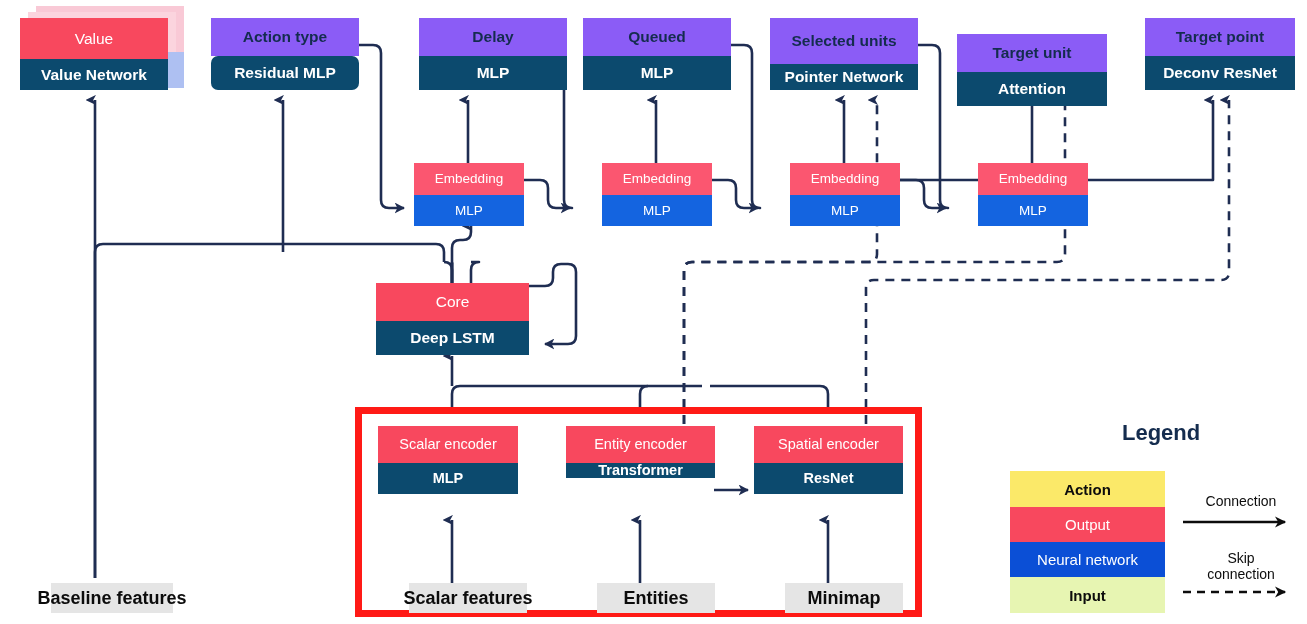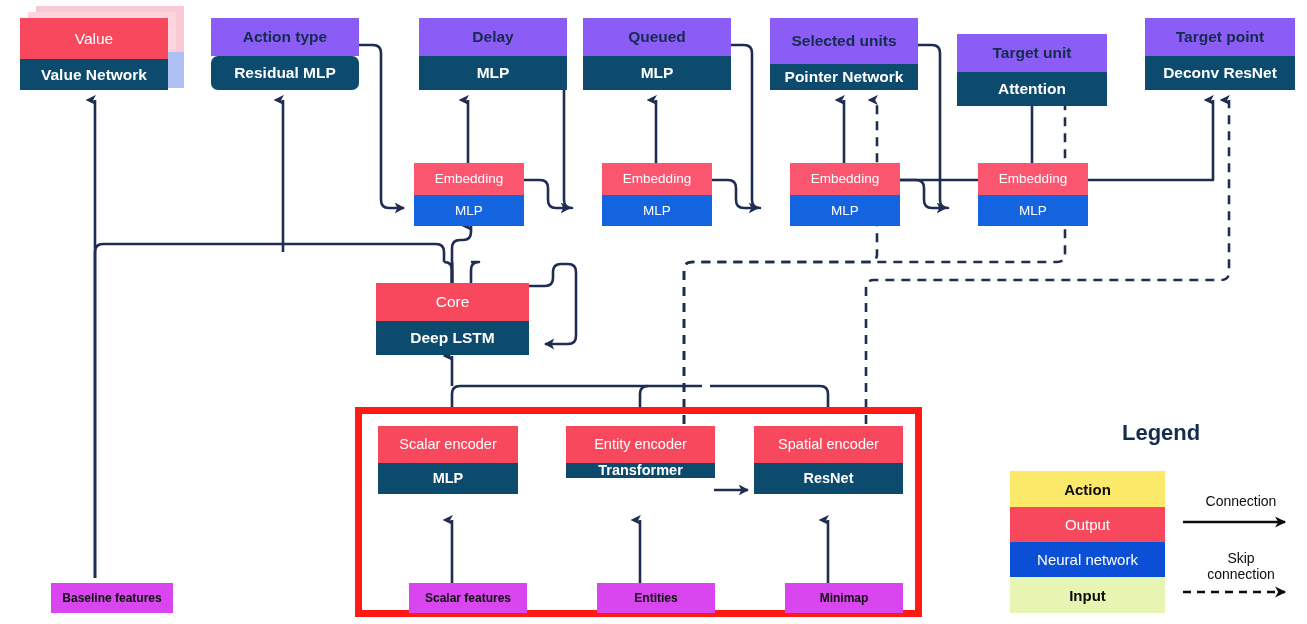--- a/index.html
+++ b/index.html
@@ -20,7 +20,7 @@
   .band.output-sm{background:#FB5670;color:#ffffff;font-size:13.5px;font-weight:400;}
   .band.nn{background:#0c4a6e;color:#ffffff;font-size:15.5px;font-weight:700;}
   .band.nn-sm{background:#1464E0;color:#ffffff;font-size:13.5px;font-weight:400;}
-  .band.input{background:#d946ef;color:#0c0c0c;font-size:12px;font-weight:700;margin-left:31px;}
+  .band.input{background:#e5e5e5;color:#0c0c0c;font-size:18px;font-weight:700;margin-left:31px;}
 
   .shadow1,.shadow2{position:absolute;z-index:1;}
   .shadow1{background:#FBD4DE;}

